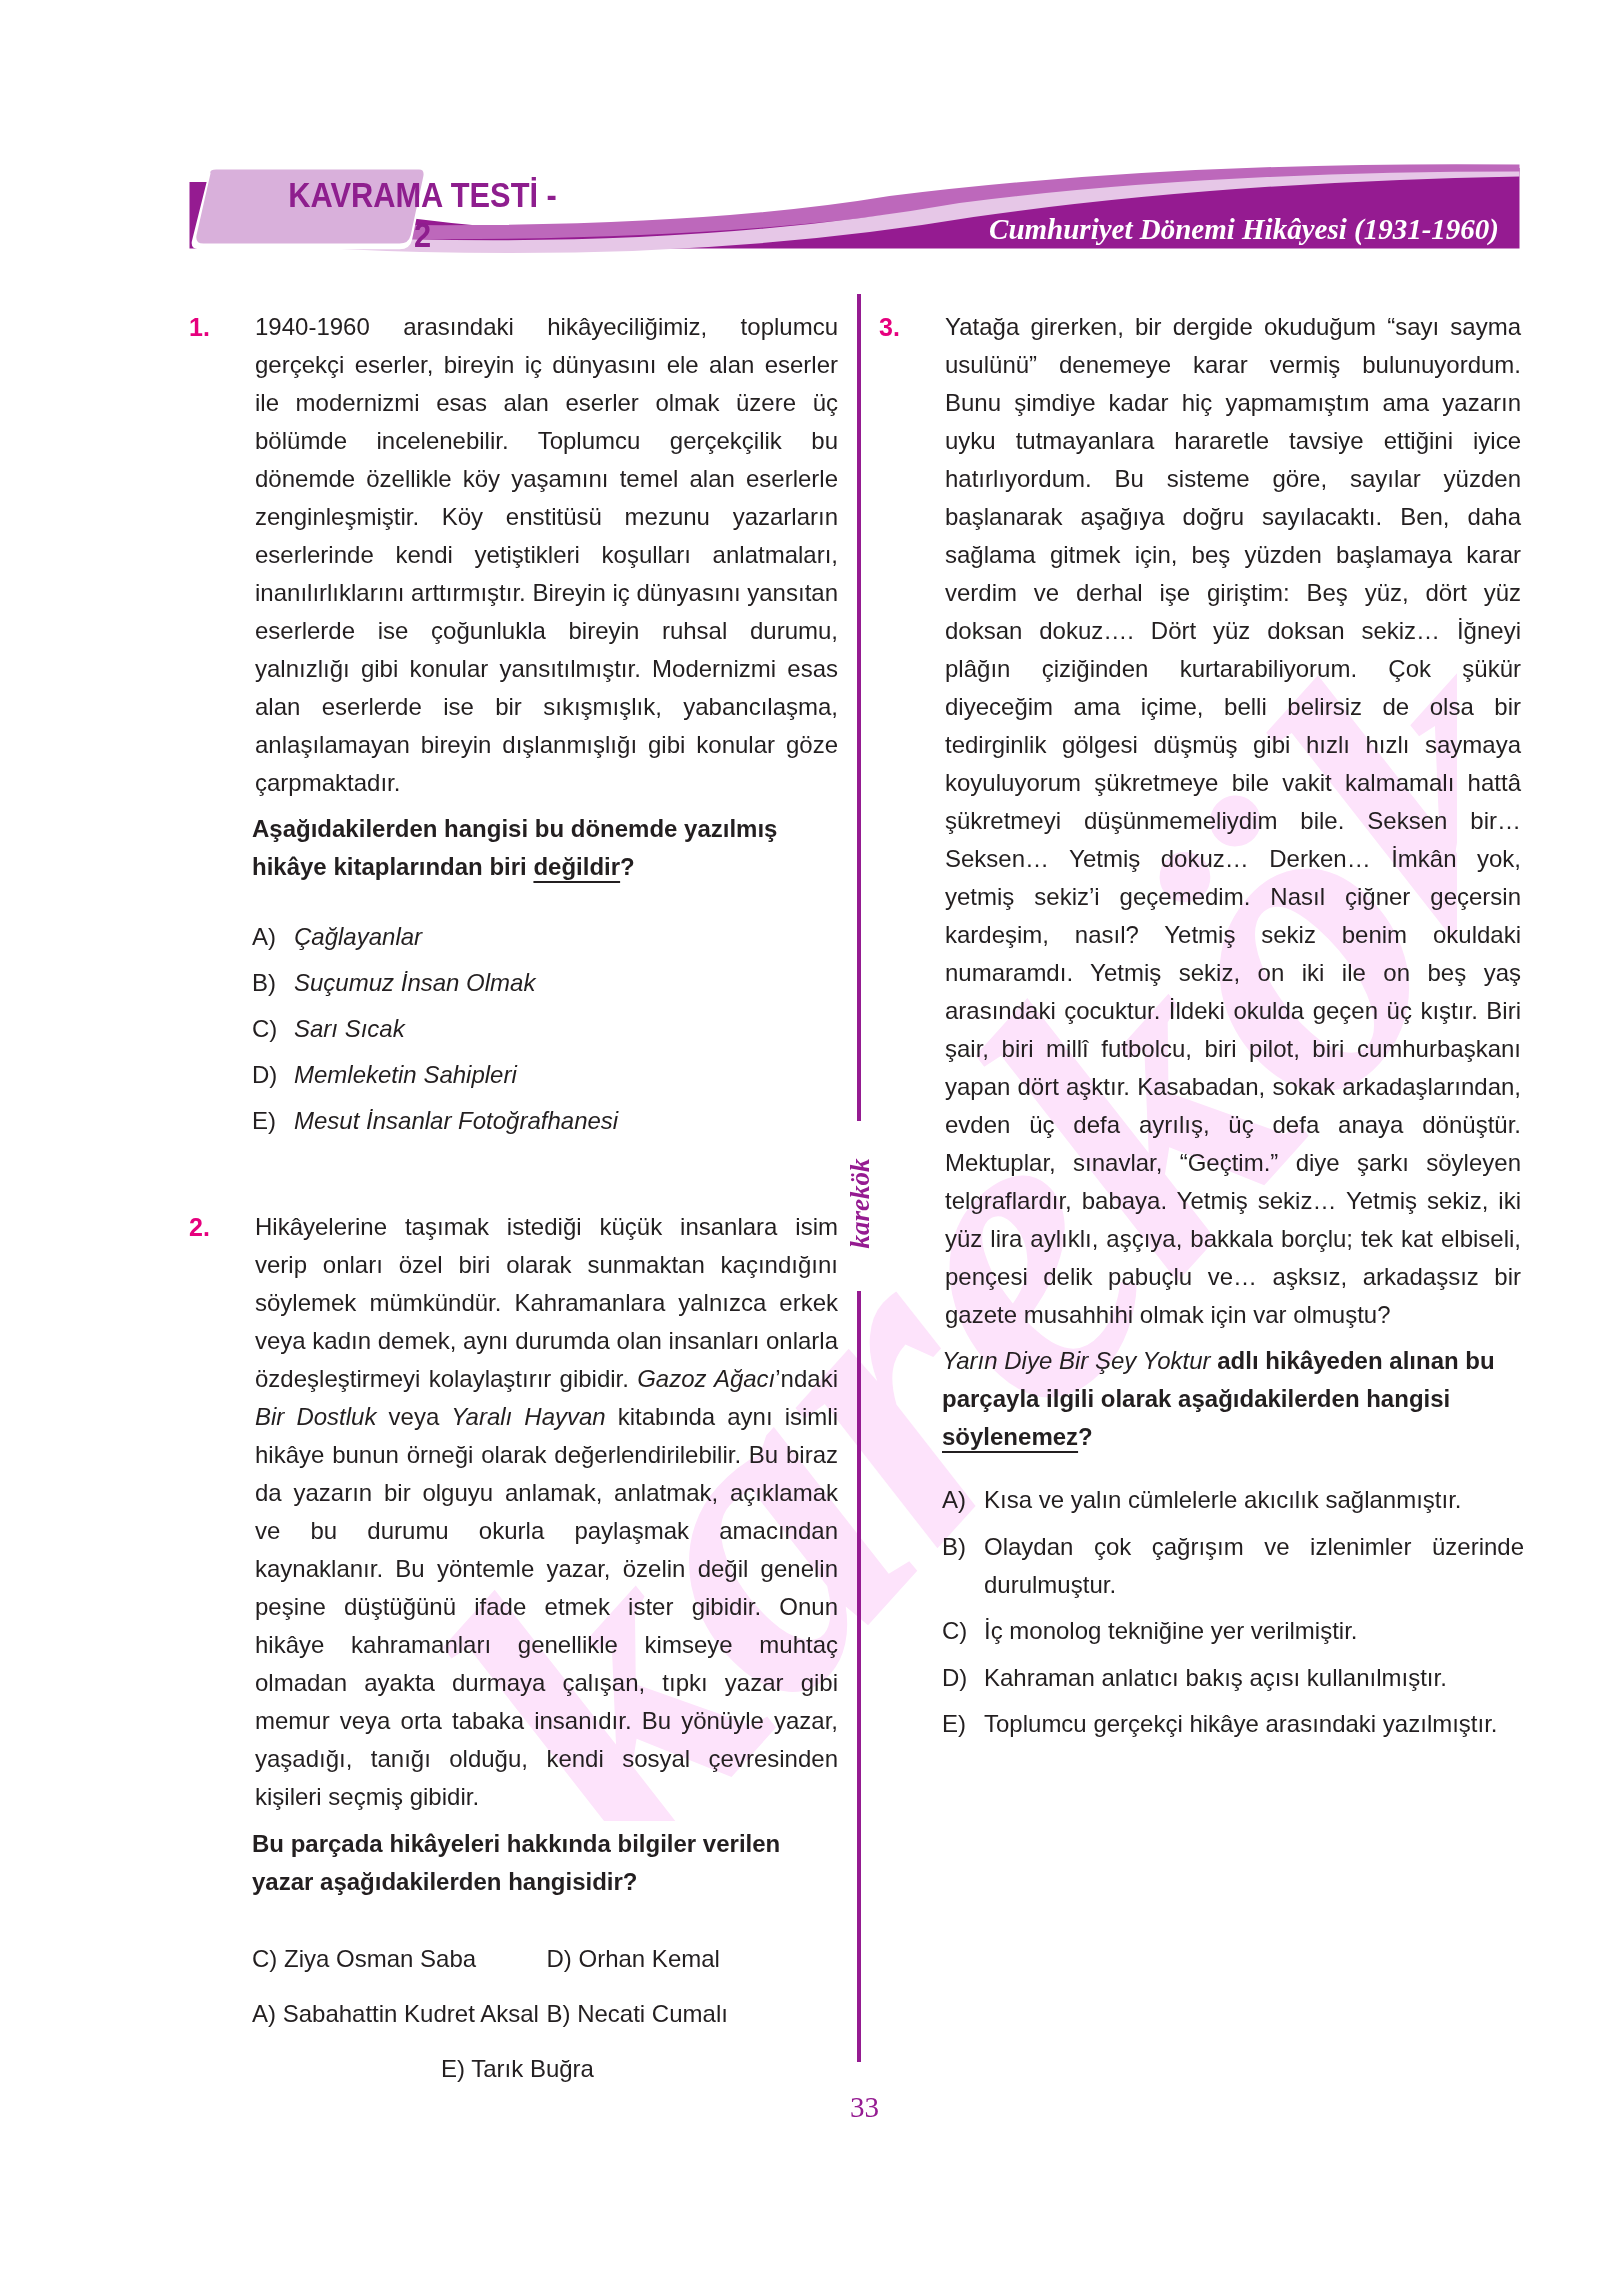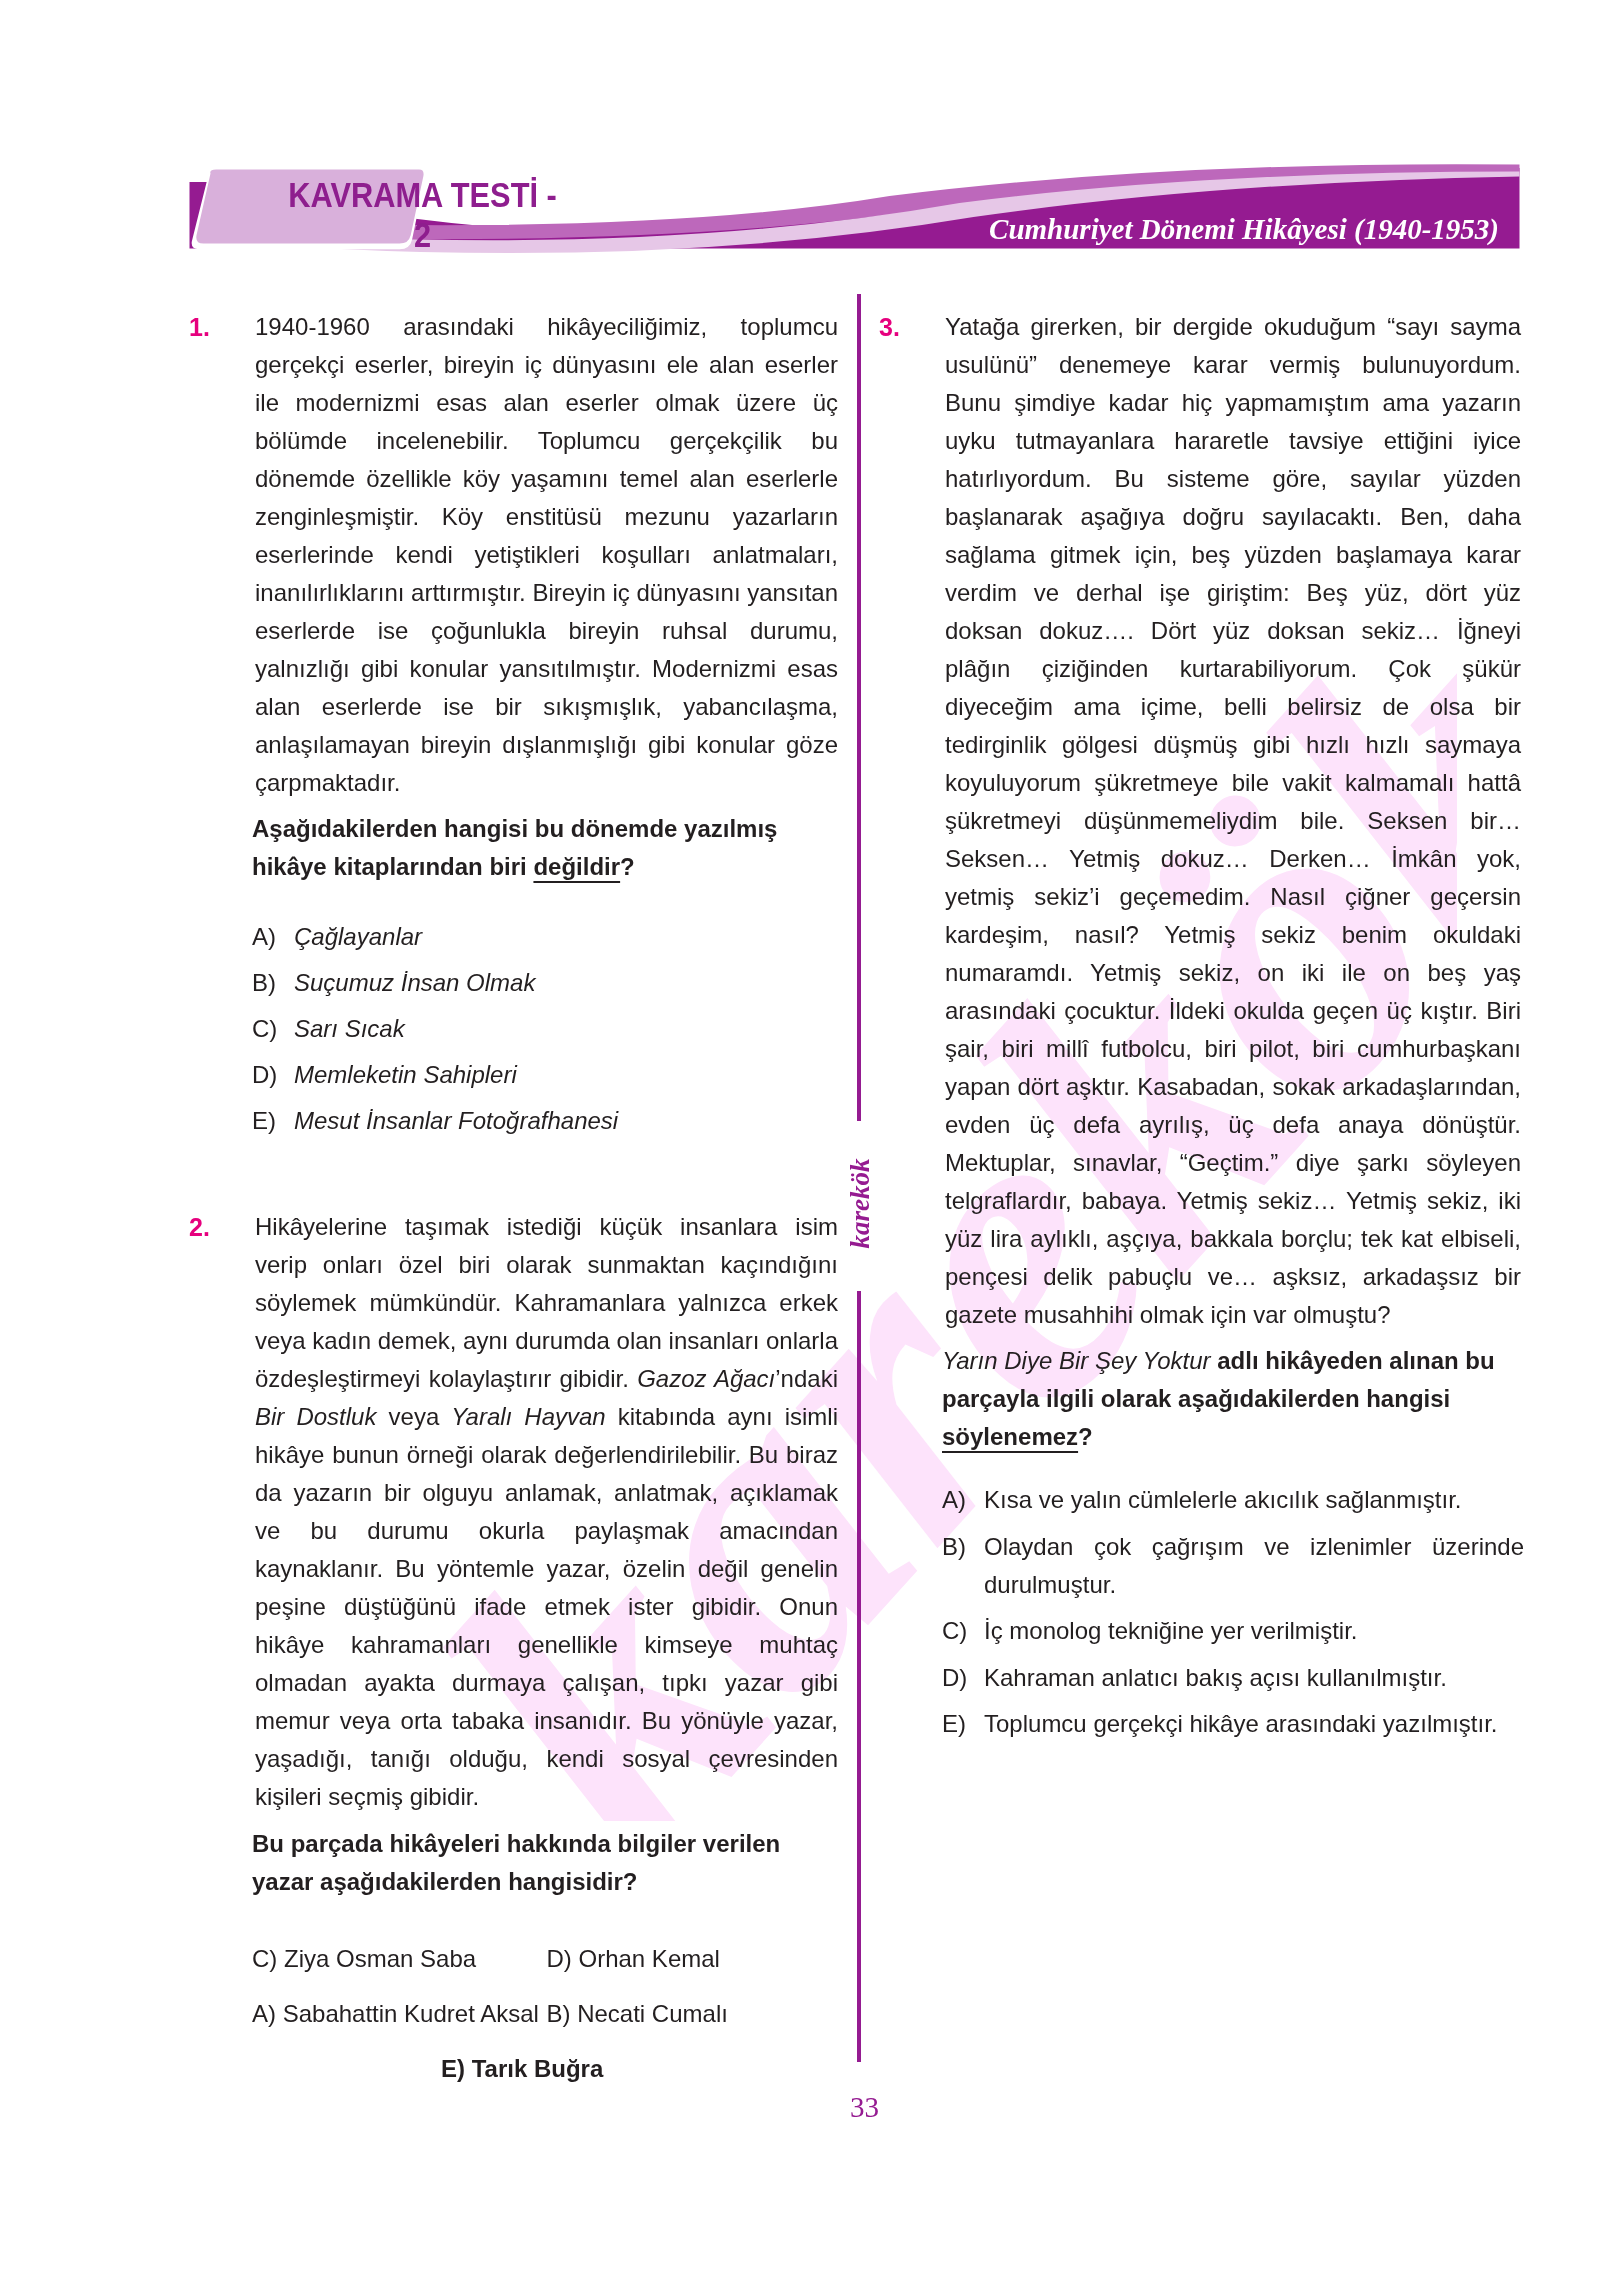--- a/index.html
+++ b/index.html
@@ -84,7 +84,7 @@
     <path d="M30 28 Q 28 22 38 22 L 328 22 Q 336 22 334 32 L 316 116 Q 313 128 300 128 L 20 128 Q 8 128 10 116 Z" fill="#d9b0db"></path>
   </svg>
   <div class="header-title">KAVRAMA TESTİ - 2</div>
-  <div class="header-subtitle">Cumhuriyet Dönemi Hikâyesi (1940-1953)</div>
+  <div class="header-subtitle">Cumhuriyet Dönemi Hikâyesi (1931-1960)</div>
 </div>
 
 <div class="divider-top"></div>

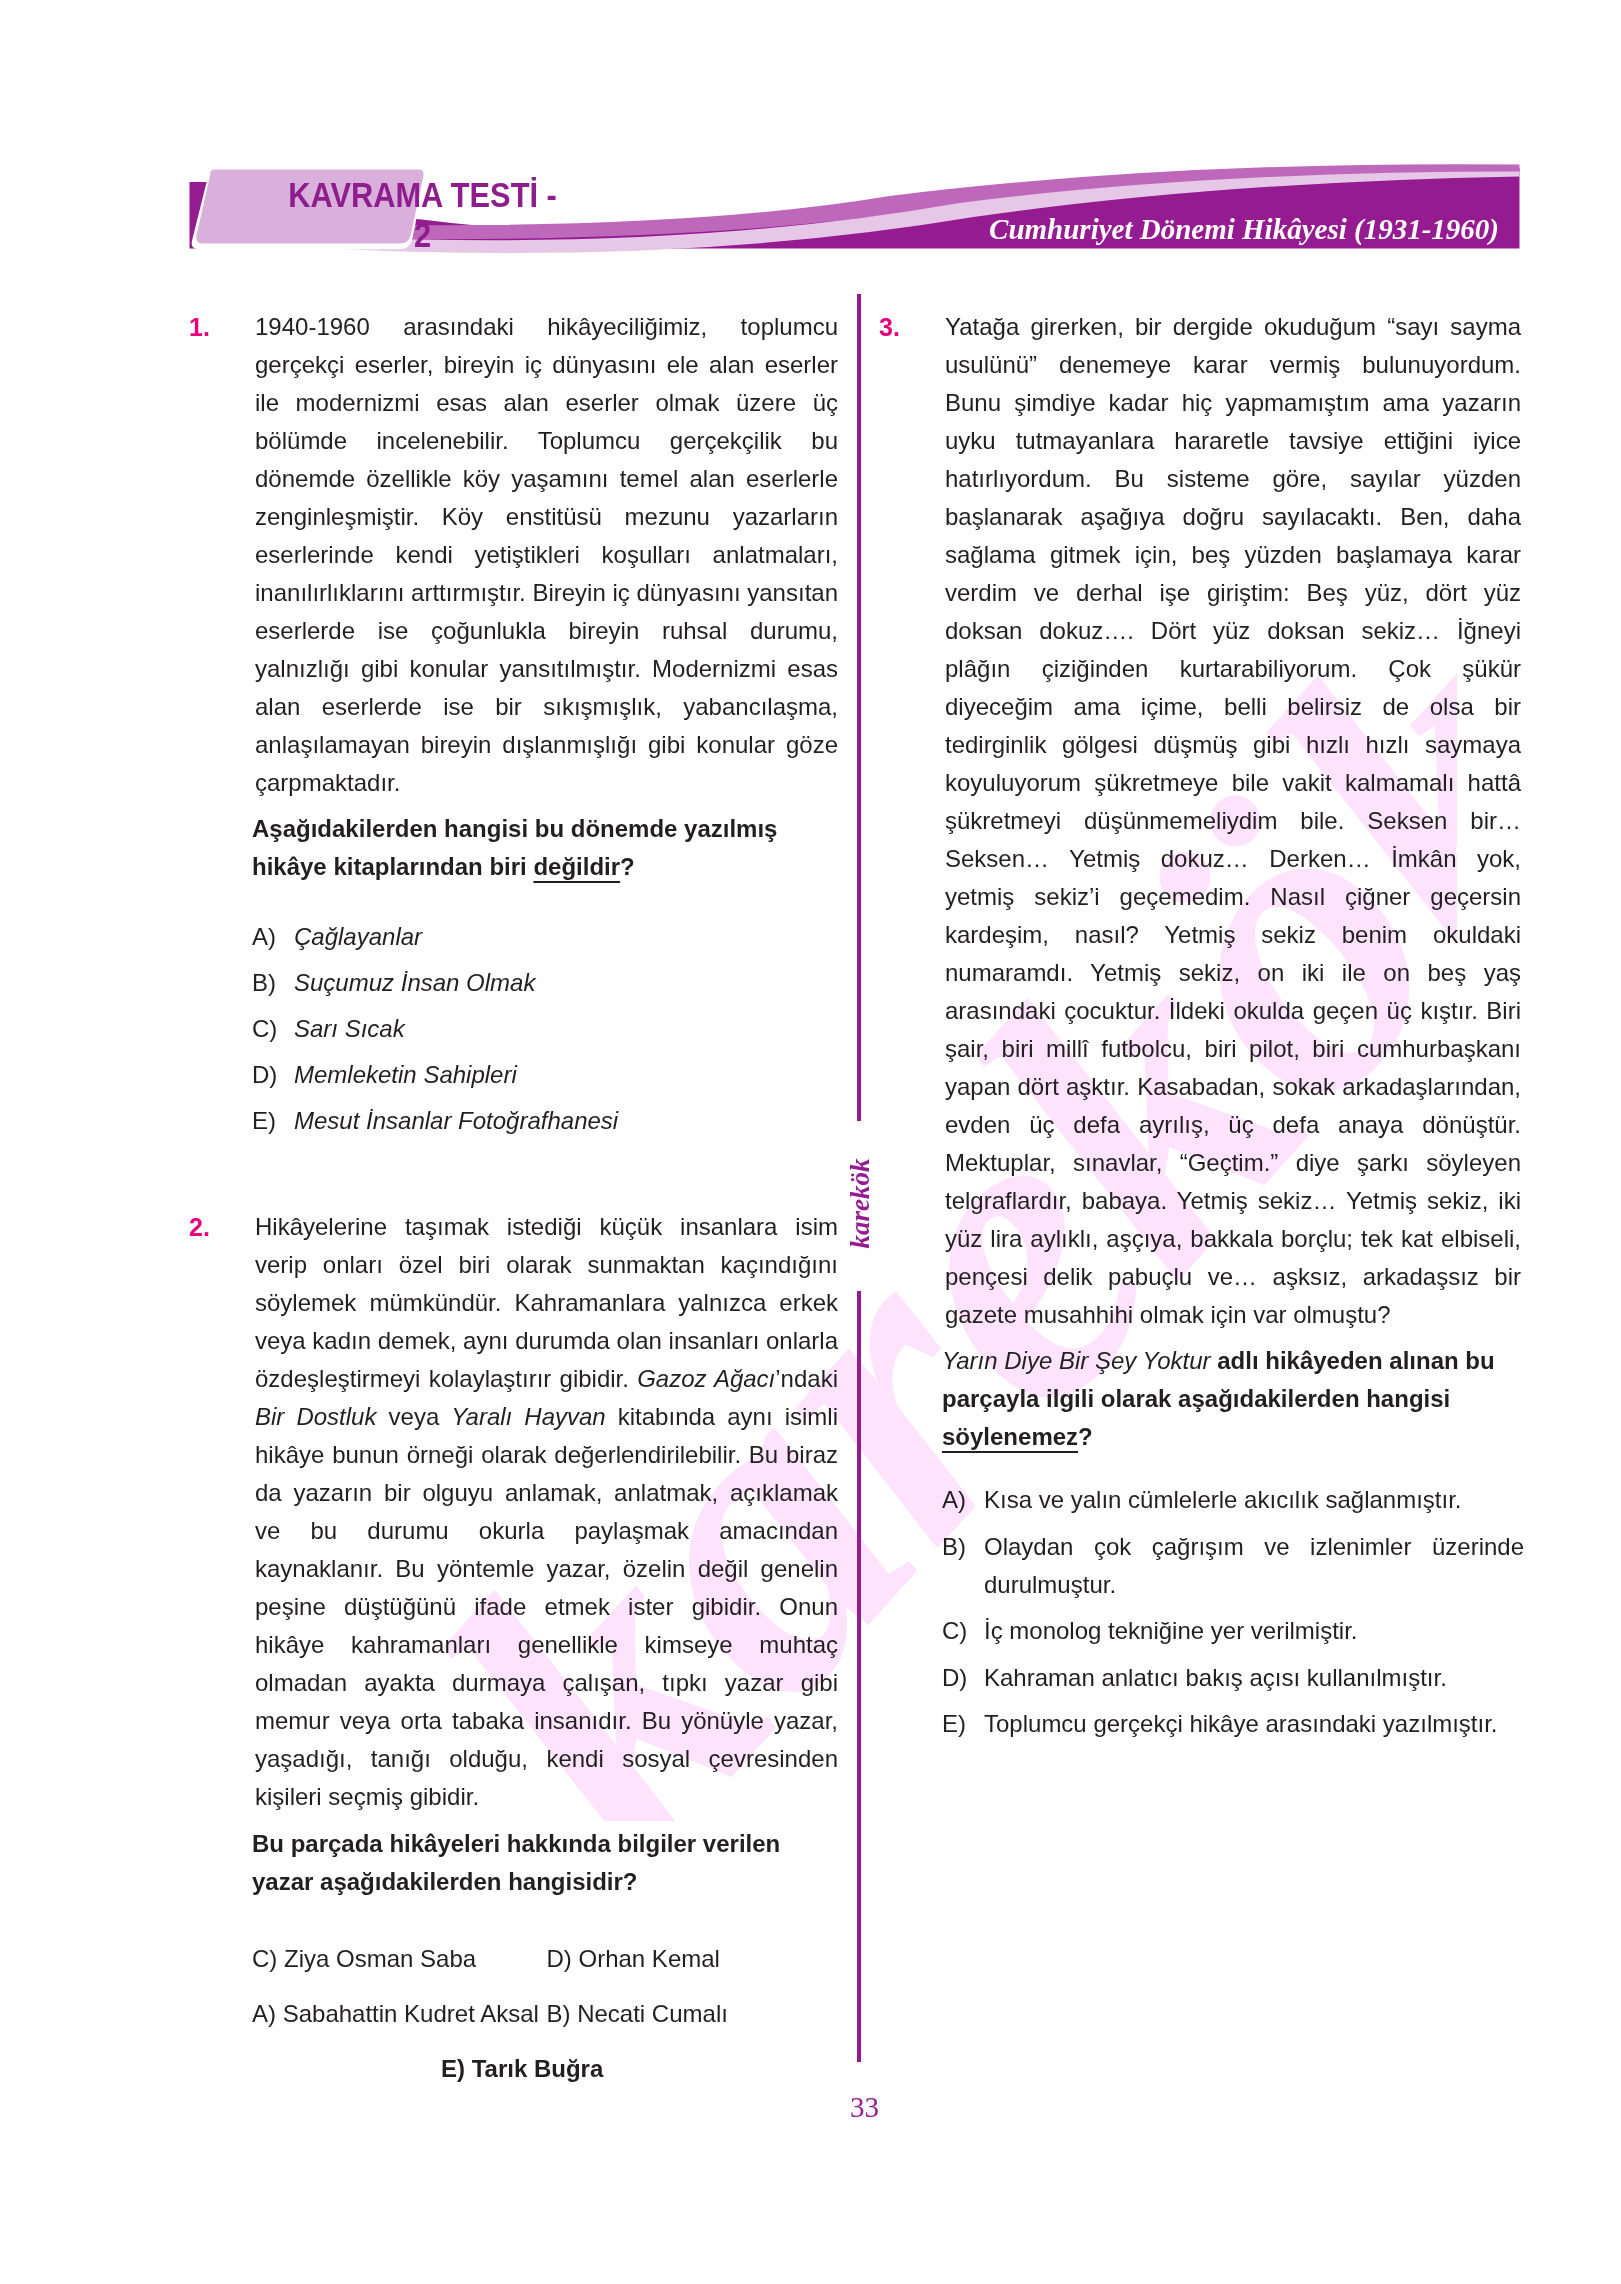--- a/index.html
+++ b/index.html
@@ -49,7 +49,7 @@
   .grid-opts { margin-top: 31px; font-size: 24px; }
   .grid-row { display: flex; height: 55px; align-items: center; }
   .grid-row .cell { width: 357px; }
-  .grid-row.center { justify-content: flex-start; padding-left: 189px; font-weight: bold; }
+  .grid-row.center { justify-content: flex-start; padding-left: 189px; }
   .it { font-style: italic; }
   .divider-top {
     position: absolute; left: 857px; top: 294px; width: 3.5px; height: 827px; background: #951b91; z-index: 1;

